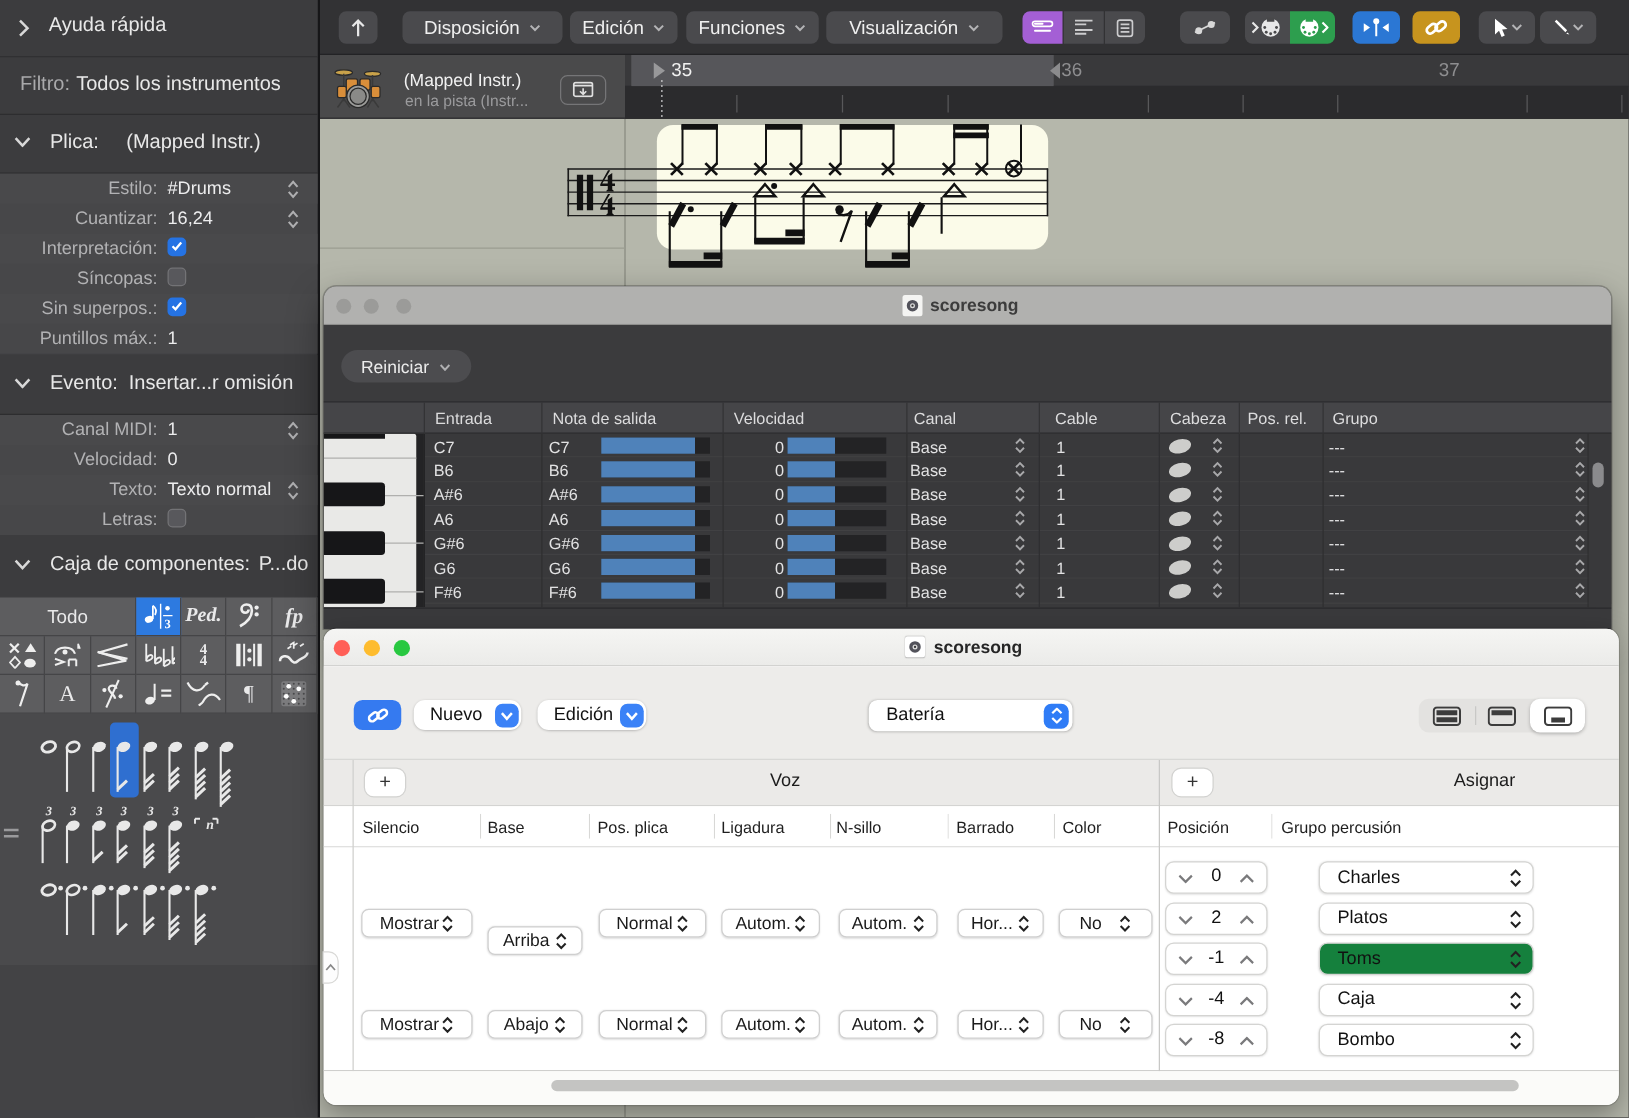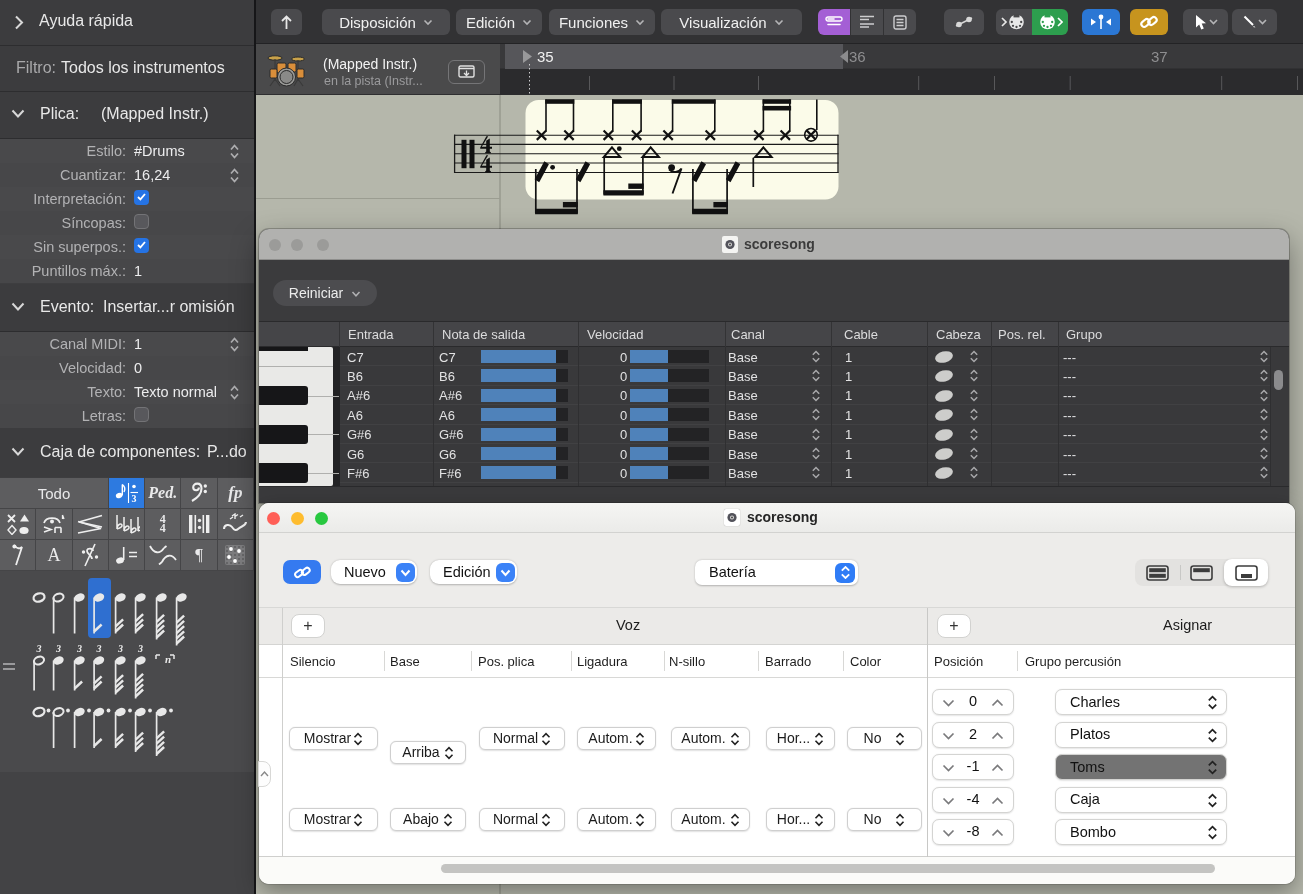--- a/index.html
+++ b/index.html
@@ -1090,7 +1090,7 @@
           <path d="M1.5 6.5 L6.5 1.5 L11.5 6.5" stroke="#7a7a7c" stroke-width="1.7" fill="none"></path>
         </svg>
       </div>
-<div class="abs" style="left:796px;top:76px;width:172px;height:26px;background:#737373;border:1px solid #d4d4d2;border-radius:7px;box-sizing:border-box;box-shadow:0 .5px 1.5px rgba(0,0,0,.1);">
+<div class="abs" style="left:796px;top:76px;width:172px;height:26px;background:#15803d;border:1px solid #d4d4d2;border-radius:7px;box-sizing:border-box;box-shadow:0 .5px 1.5px rgba(0,0,0,.1);">
         <span class="abs" style="left:14px;top:3.5px;font-size:14.5px;color:#111;">Toms</span>
         <svg class="abs" style="right:8px;top:5px" width="11" height="15" viewBox="0 0 11 15">
           <path d="M1.8 5.4 L5.5 1.6 L9.2 5.4 M1.8 9.6 L5.5 13.4 L9.2 9.6" stroke="#222" stroke-width="1.7" fill="none"></path>

